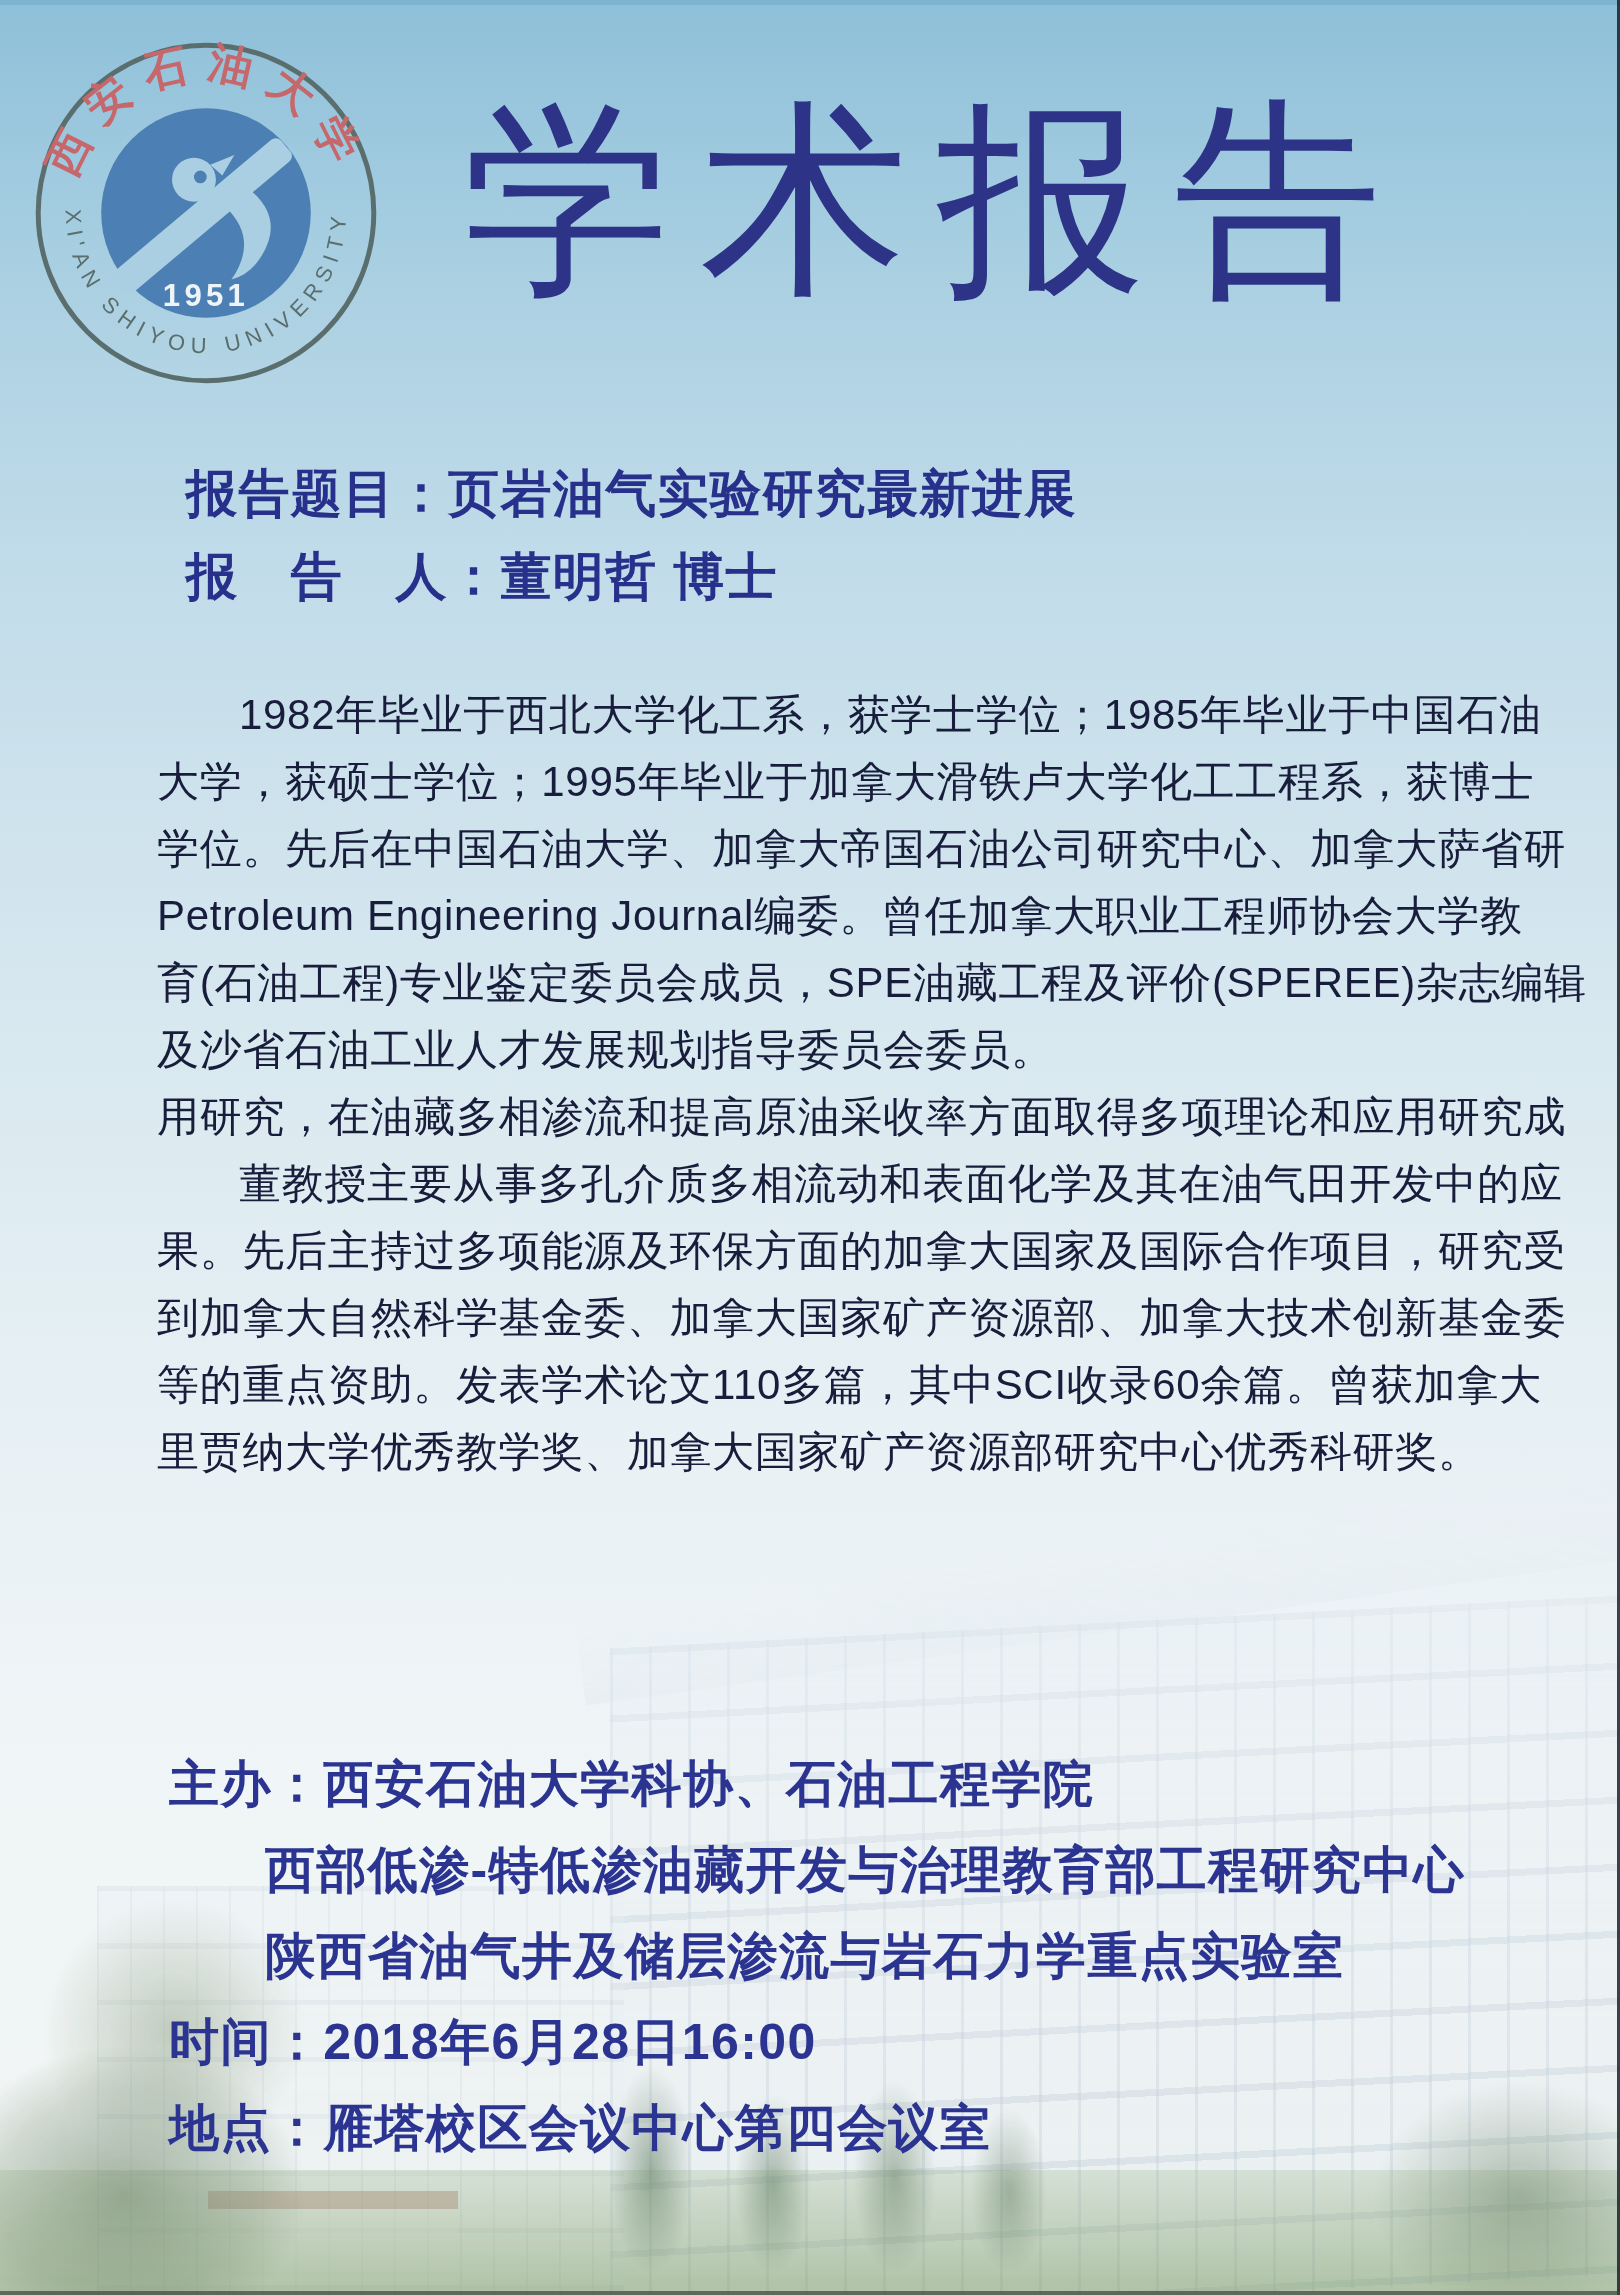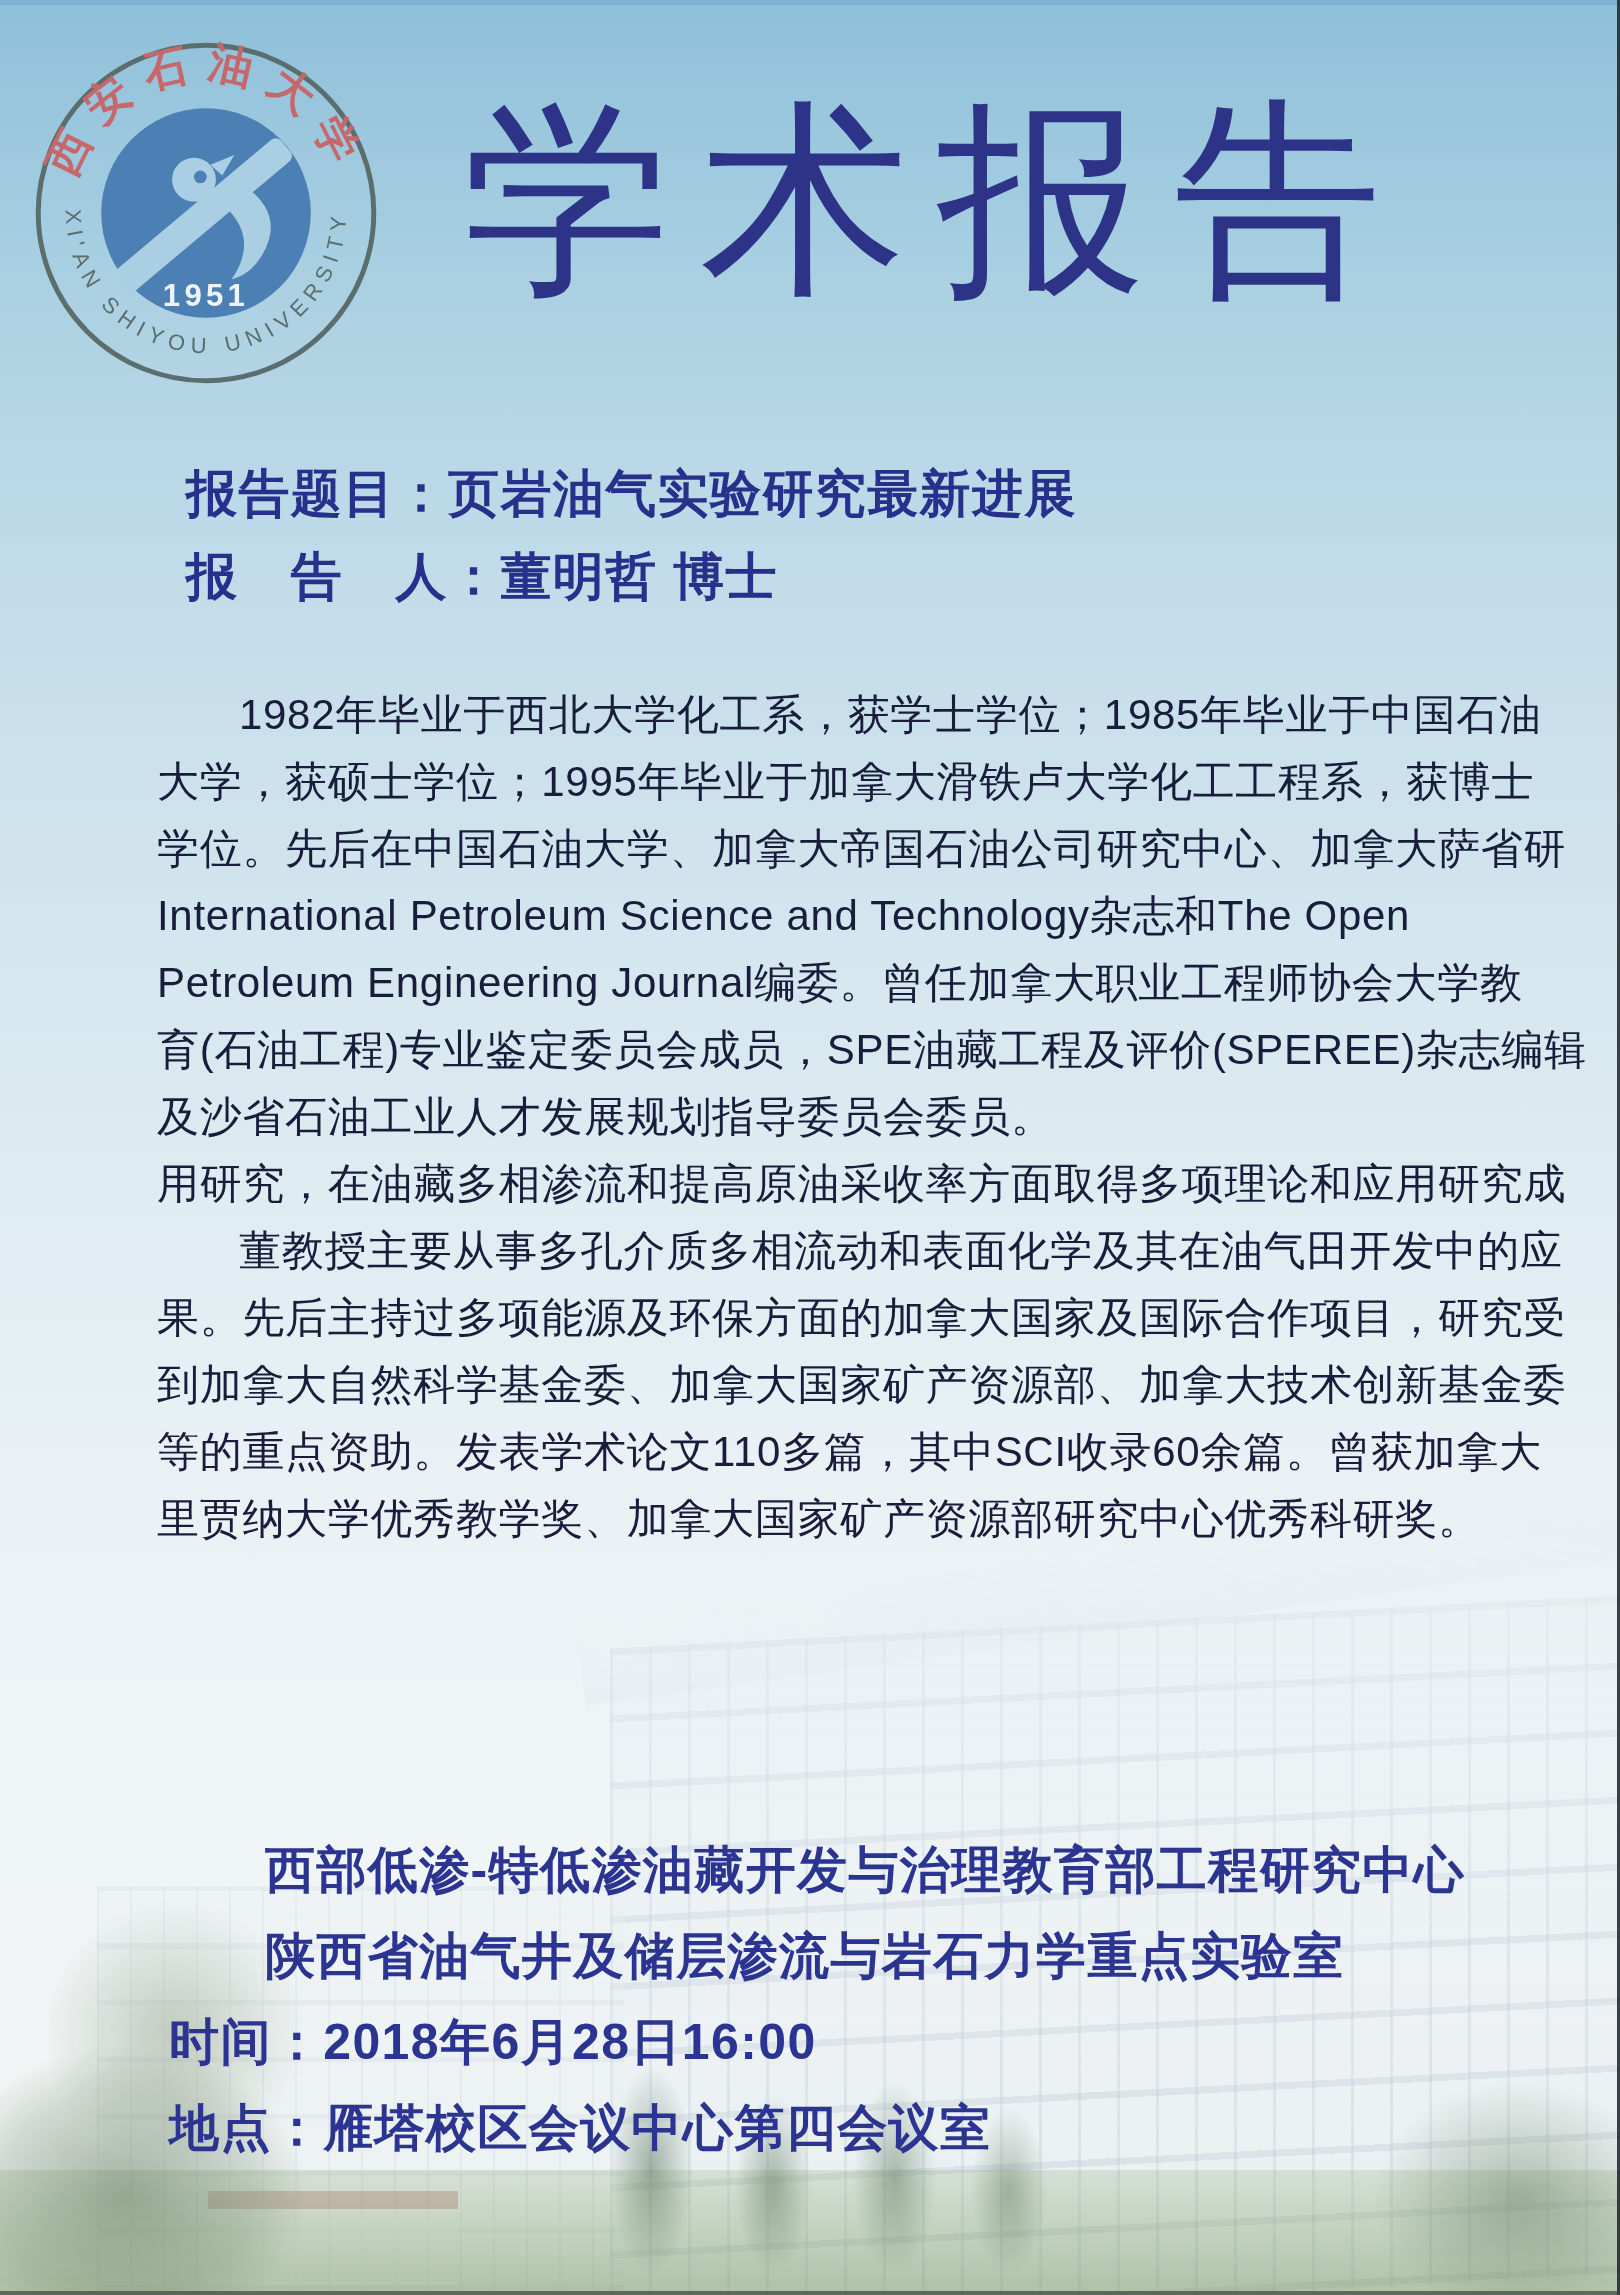--- a/index.html
+++ b/index.html
@@ -151,7 +151,6 @@
     <div class="bio-line indent">1982年毕业于西北大学化工系，获学士学位；1985年毕业于中国石油</div>
     <div class="bio-line">大学，获硕士学位；1995年毕业于加拿大滑铁卢大学化工工程系，获博士</div>
     <div class="bio-line">学位。先后在中国石油大学、加拿大帝国石油公司研究中心、加拿大萨省研</div>
-    <div class="bio-line">International Petroleum Science and Technology杂志和The Open</div>
     <div class="bio-line">Petroleum Engineering Journal编委。曾任加拿大职业工程师协会大学教</div>
     <div class="bio-line">育(石油工程)专业鉴定委员会成员，SPE油藏工程及评价(SPEREE)杂志编辑</div>
     <div class="bio-line">及沙省石油工业人才发展规划指导委员会委员。</div>

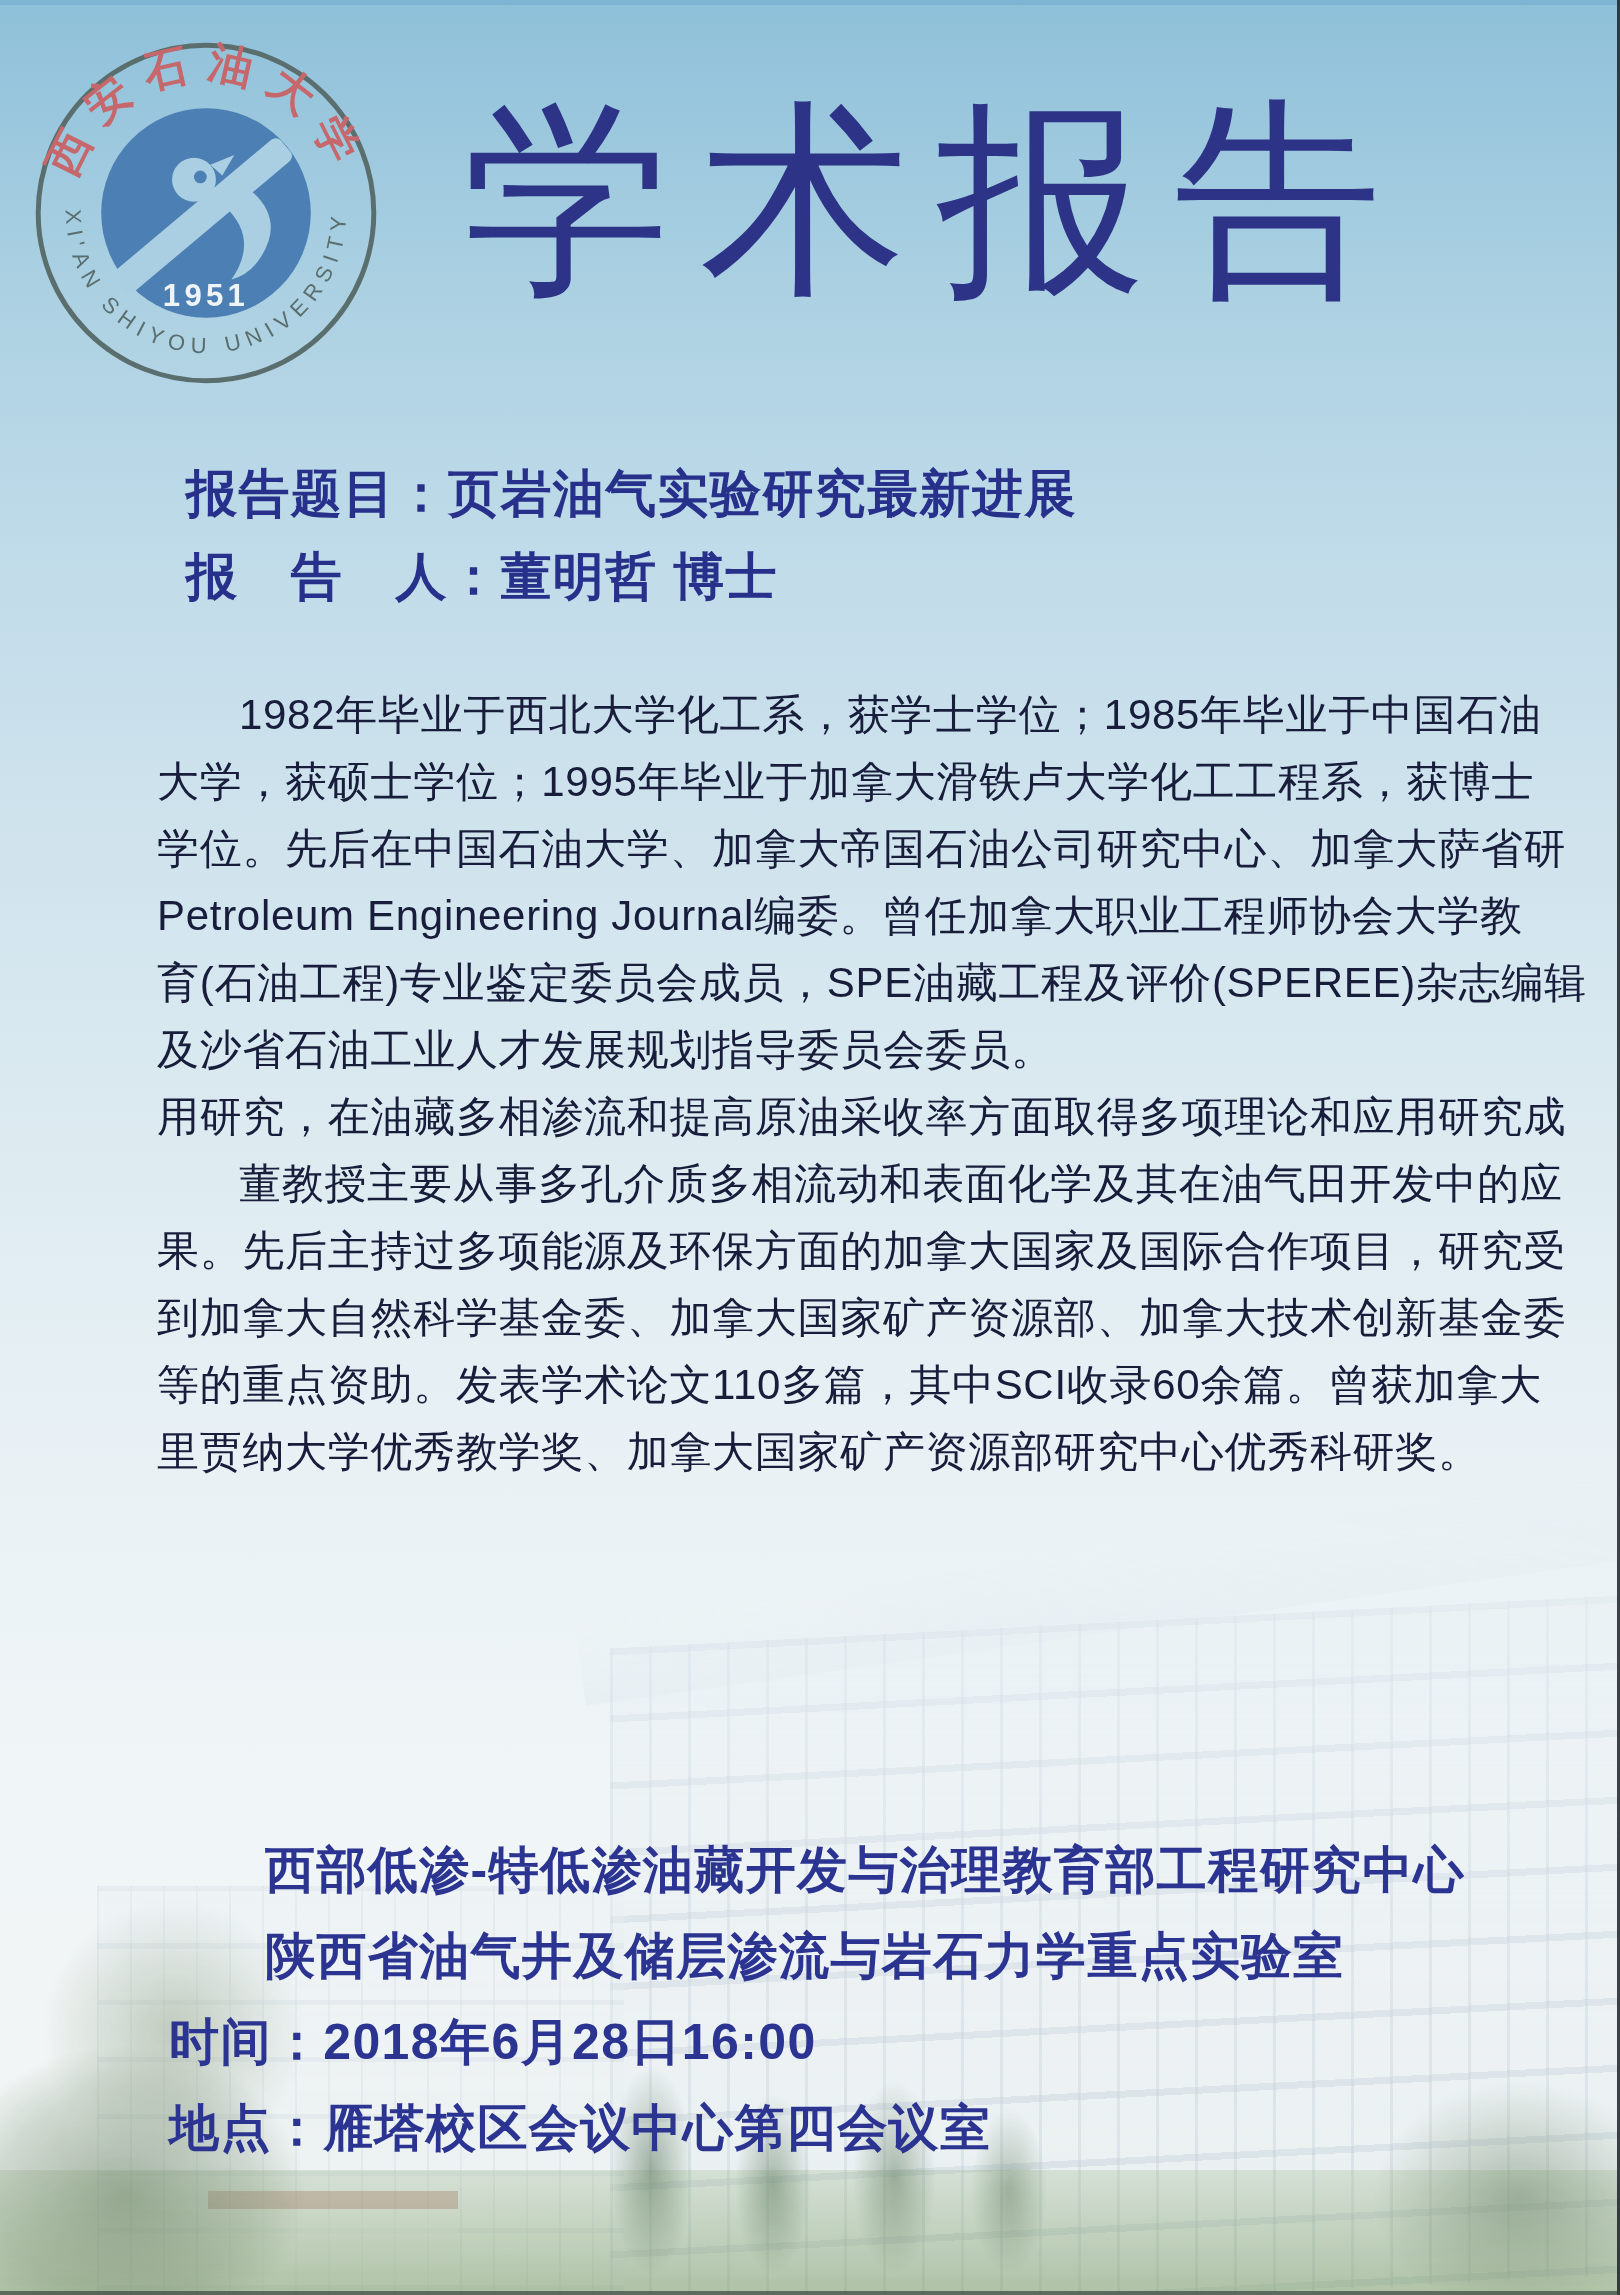--- a/index.html
+++ b/index.html
@@ -162,6 +162,9 @@
     <div class="bio-line">里贾纳大学优秀教学奖、加拿大国家矿产资源部研究中心优秀科研奖。</div>
   </div>
 
+  <div id="f-host" class="abs footer-line">
+    <span>主办：</span><span>西安石油大学科协、石油工程学院</span>
+  </div>
   <div id="f-host2" class="abs footer-line">西部低渗-特低渗油藏开发与治理教育部工程研究中心</div>
   <div id="f-host3" class="abs footer-line">陕西省油气井及储层渗流与岩石力学重点实验室</div>
   <div id="f-time" class="abs footer-line">

